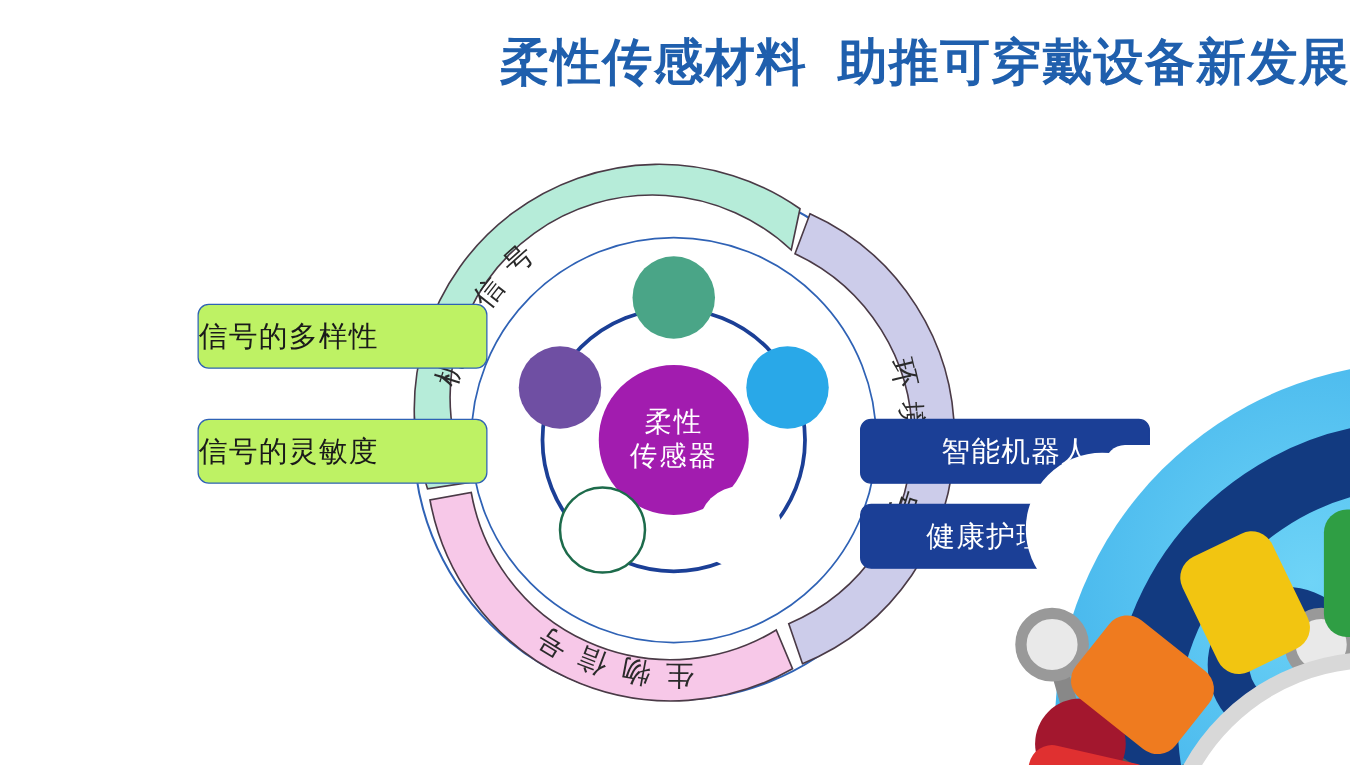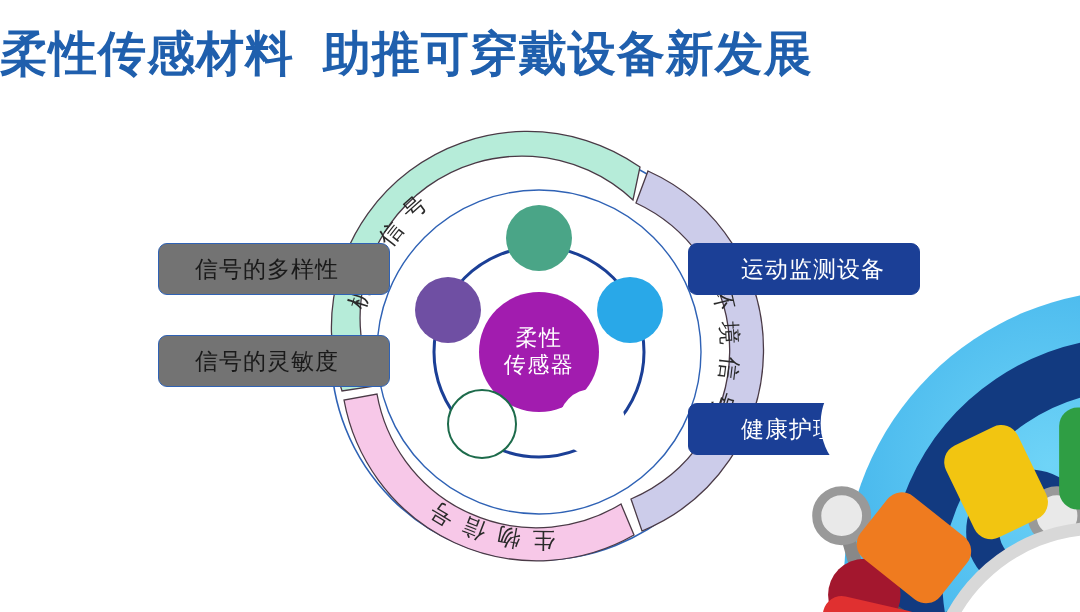--- a/index.html
+++ b/index.html
@@ -22,8 +22,8 @@
     top: 22px;
     left: 0;
     width: 1080px;
-    text-align: left;
-    font-size: 48px;
+    text-align: right;
+    font-size: 40px;
     font-weight: bold;
     letter-spacing: 1px;
     color: #1f5fad;

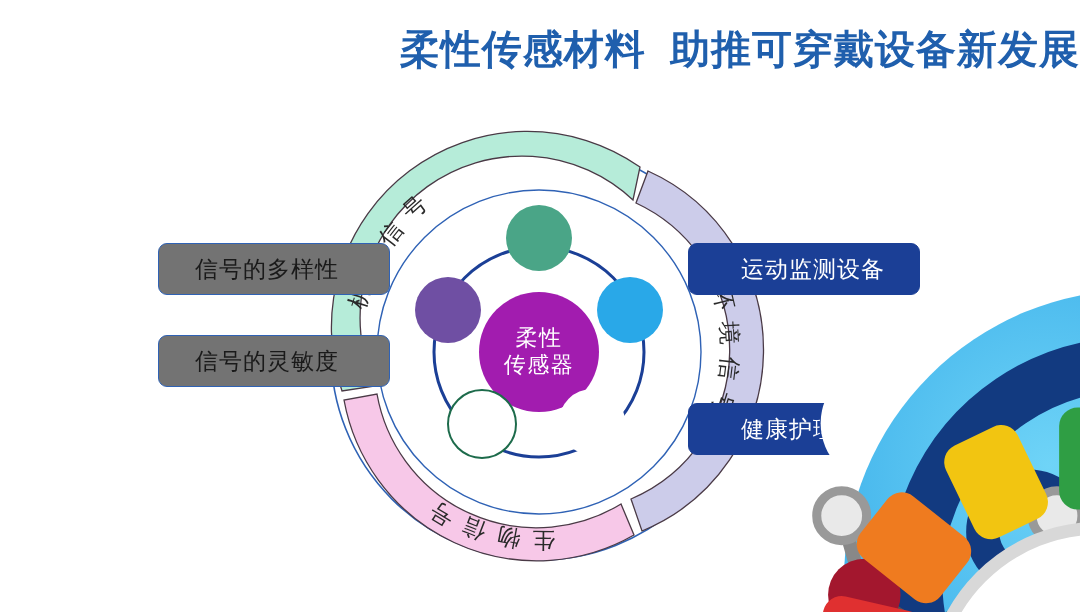--- a/index.html
+++ b/index.html
@@ -60,10 +60,10 @@
   .label-left {
     left: 158px;
     width: 232px;
-    background: #737373;
+    background: #bef264;
     border: 1.4px solid #2f62b5;
     color: #1a1a1a;
-    justify-content: center;
+    justify-content: flex-start;
     padding-right: 14px;
     z-index: 2;
   }

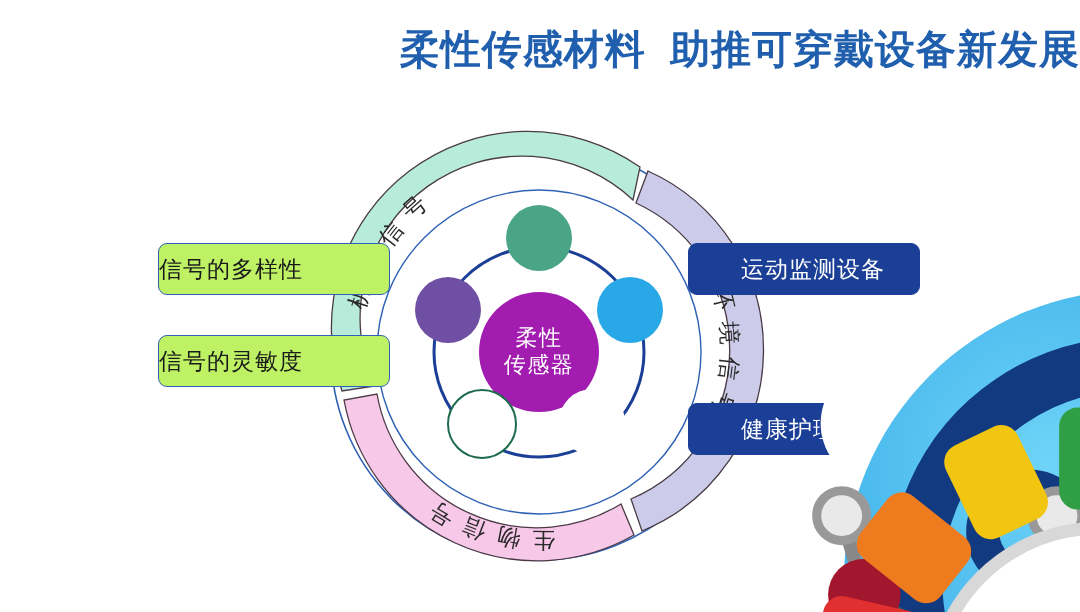--- a/index.html
+++ b/index.html
@@ -336,9 +336,6 @@
     <span>信号的灵敏度</span>
   </div>
 
-  <div class="label-box label-right row1">
-    <span>运动监测设备</span>
-  </div>
   <div class="label-box label-right row3">
     <span>健康护理设备</span>
   </div>

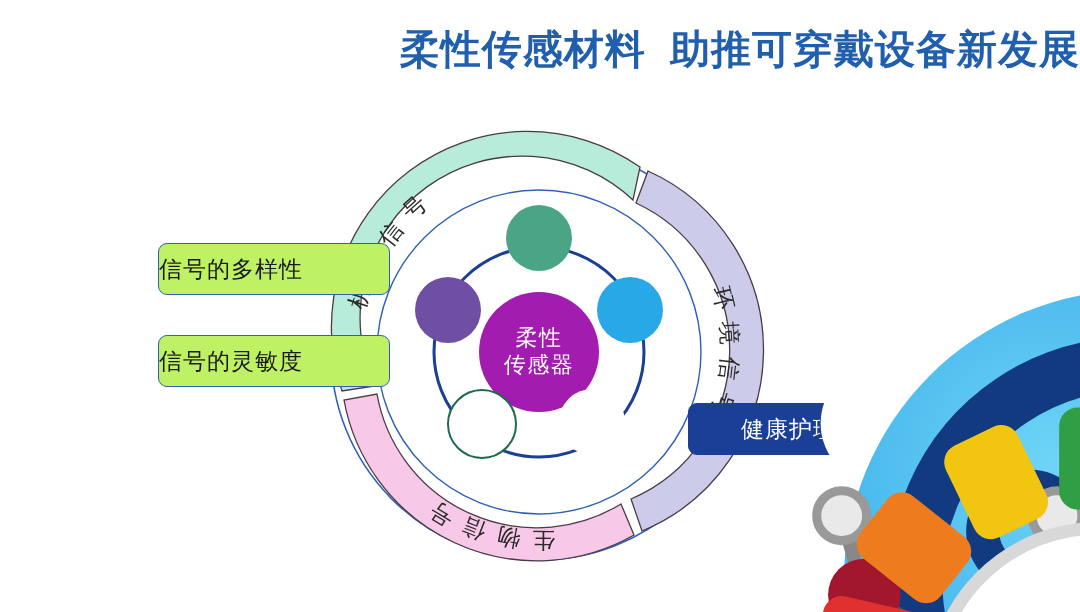--- a/index.html
+++ b/index.html
@@ -336,6 +336,9 @@
     <span>信号的灵敏度</span>
   </div>
 
+  <div class="label-box label-right row2">
+    <span>智能机器人</span>
+  </div>
   <div class="label-box label-right row3">
     <span>健康护理设备</span>
   </div>

